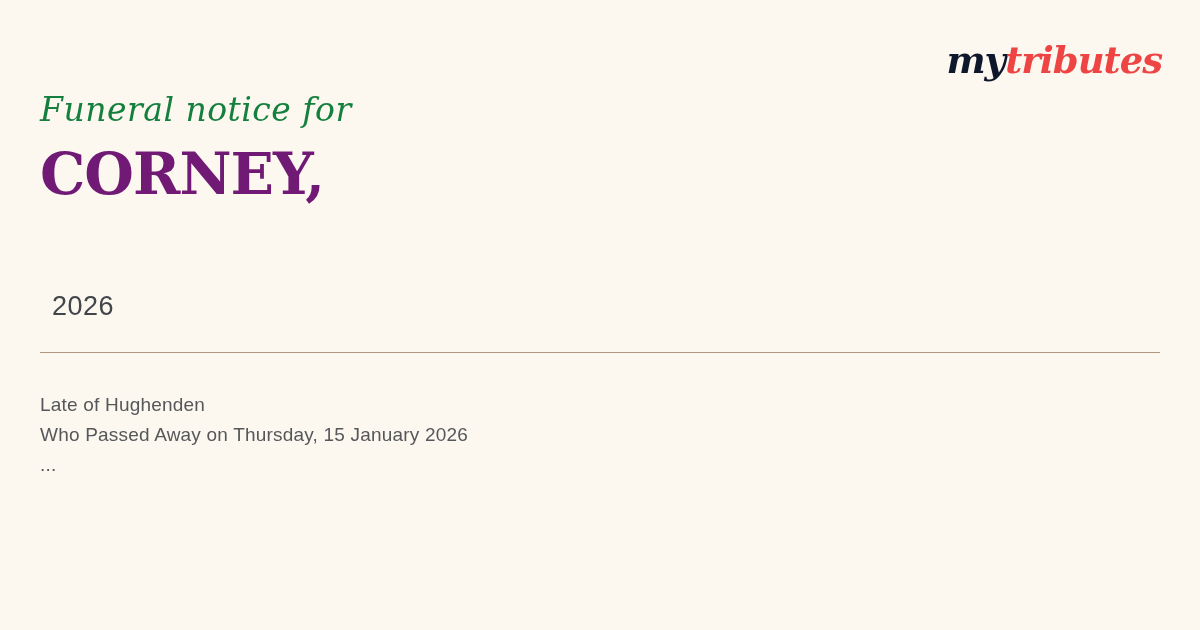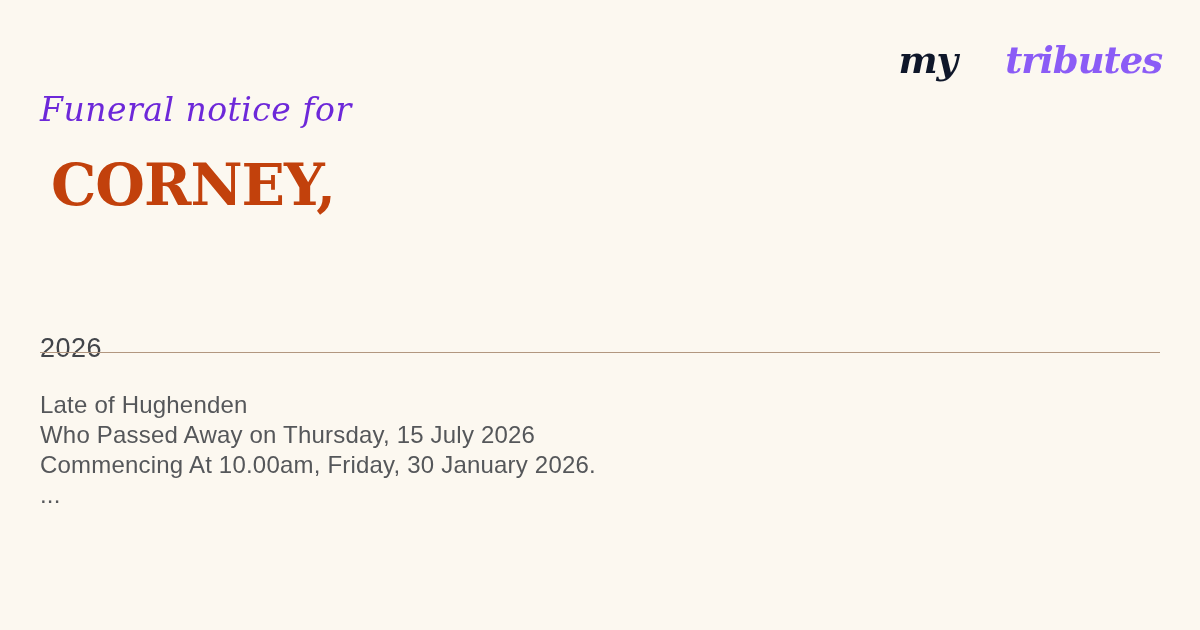--- a/index.html
+++ b/index.html
@@ -32,7 +32,7 @@
     white-space: nowrap;
   }
   .logo-my { color: #0f172a; }
-  .logo-tributes { color: #8b5cf6; margin-left: 48px; }
+  .logo-tributes { color: #ef4444; }
 
   
   .kicker {

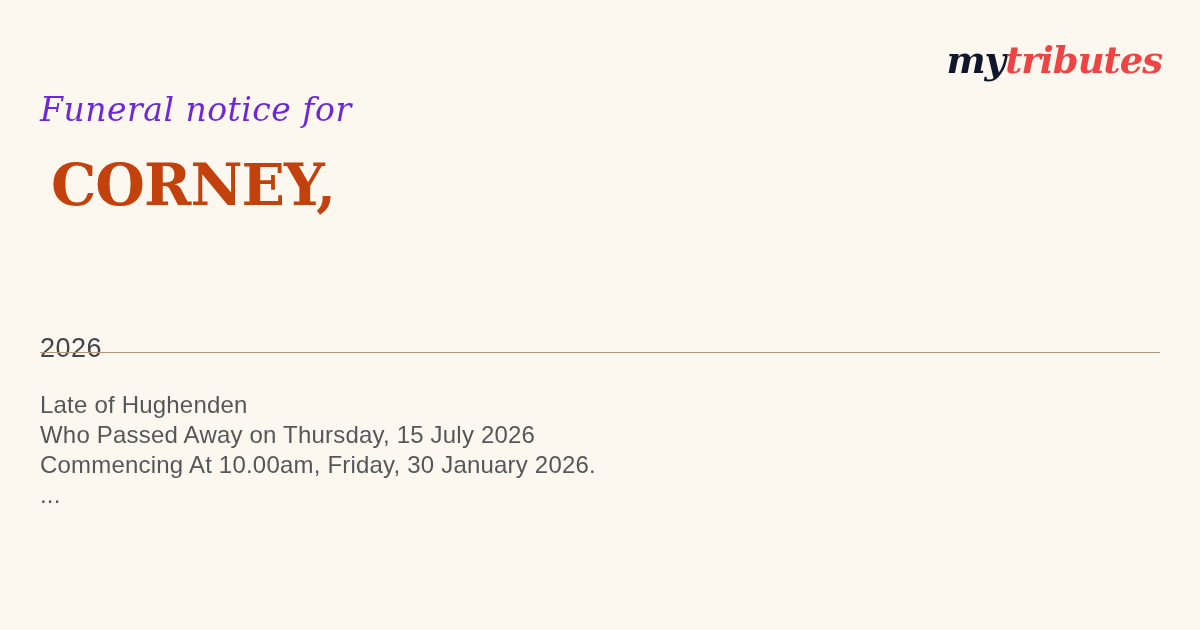--- a/index.html
+++ b/index.html
@@ -43,7 +43,7 @@
     font-style: italic;
     font-weight: 500;
     font-size: 33px;
-    color: #6d28d9;
+    color: #15803d;
     letter-spacing: 0.5px;
   }
 

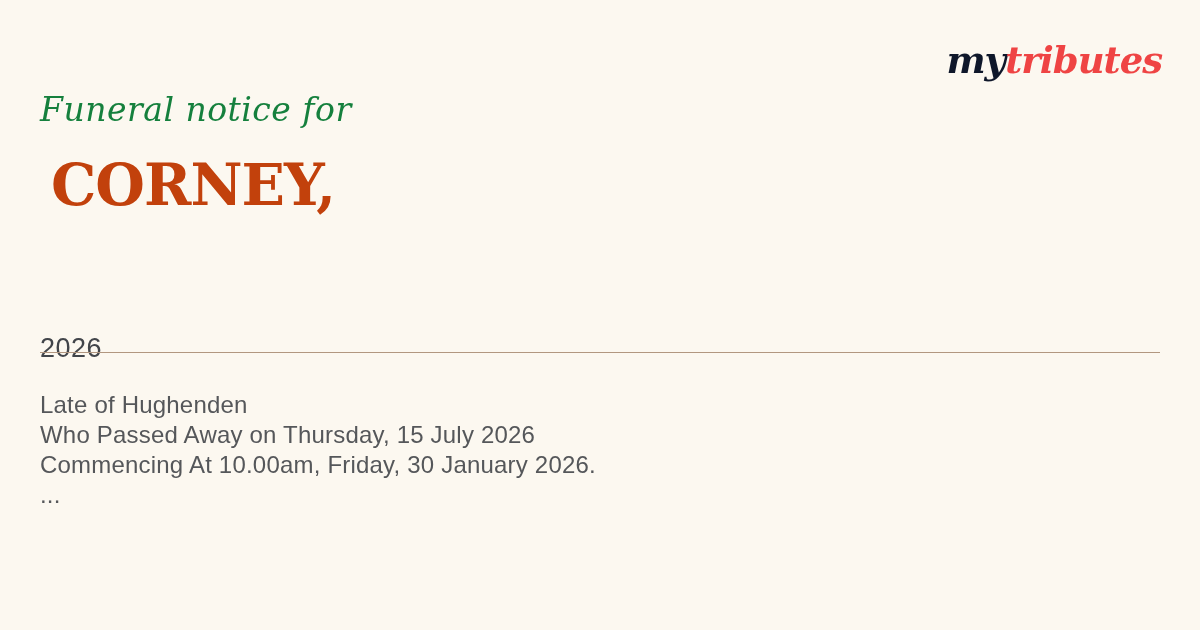--- a/index.html
+++ b/index.html
@@ -52,12 +52,12 @@
     position: absolute;
     left: 40px;
     top: 138px;
-    margin: 11px;
+    margin: 0;
     font-family: "DejaVu Serif", serif;
     font-weight: bold;
     font-size: 57px;
     line-height: 71px;
-    color: #c2410c;
+    color: #701a75;
     letter-spacing: -1px;
   }
   .name span { display: block; }

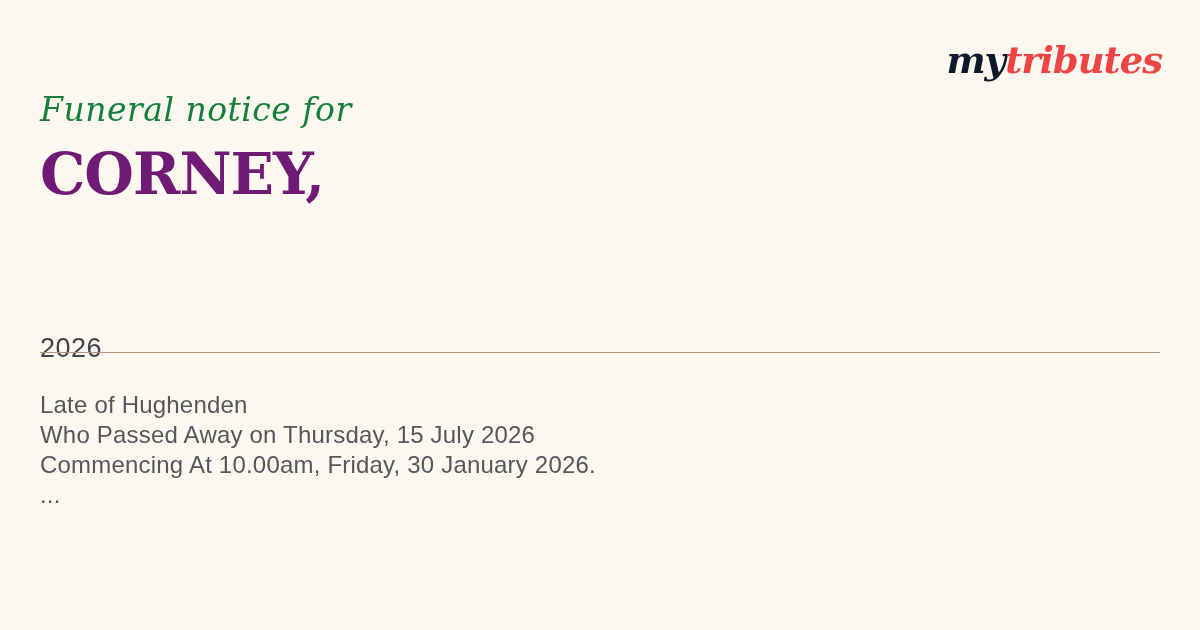--- a/index.html
+++ b/index.html
@@ -65,12 +65,11 @@
   
   .year {
     position: absolute;
-    left: 40px;
+    left: 52px;
     top: 291px;
     font-size: 27px;
     color: #42454A;
     letter-spacing: 0.5px;
-    margin-top: 42px;
   }
 
   

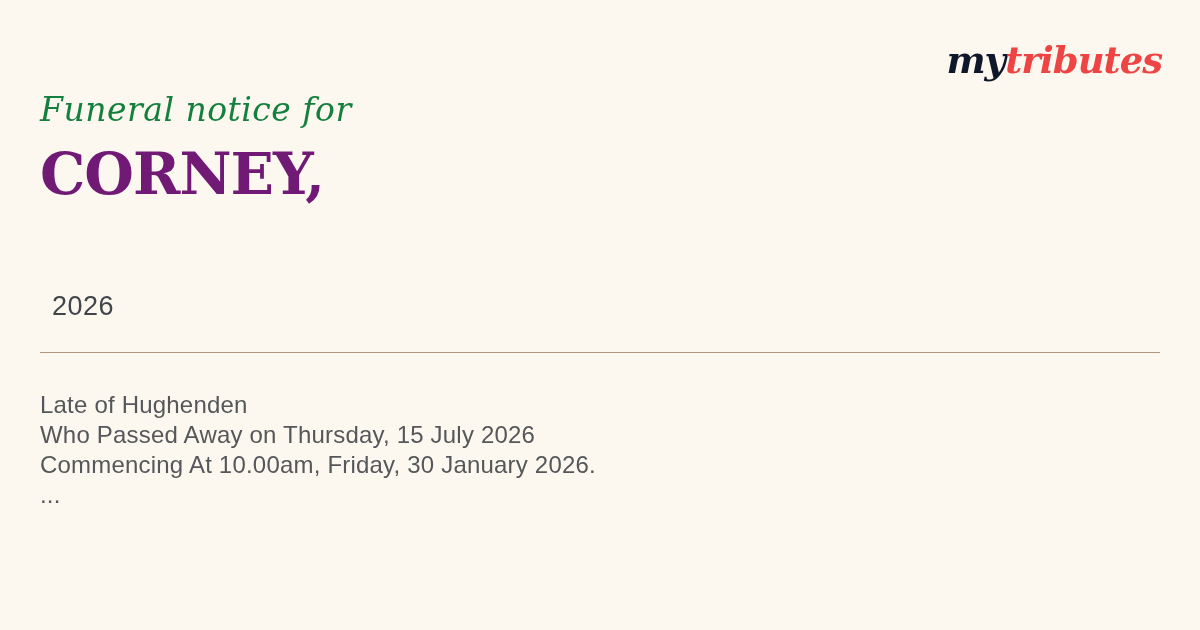--- a/index.html
+++ b/index.html
@@ -90,7 +90,7 @@
     left: 40px;
     top: 390px;
     width: 1120px;
-    font-size: 24px;
+    font-size: 19px;
     line-height: 30px;
     color: #55575A;
     letter-spacing: 0.2px;

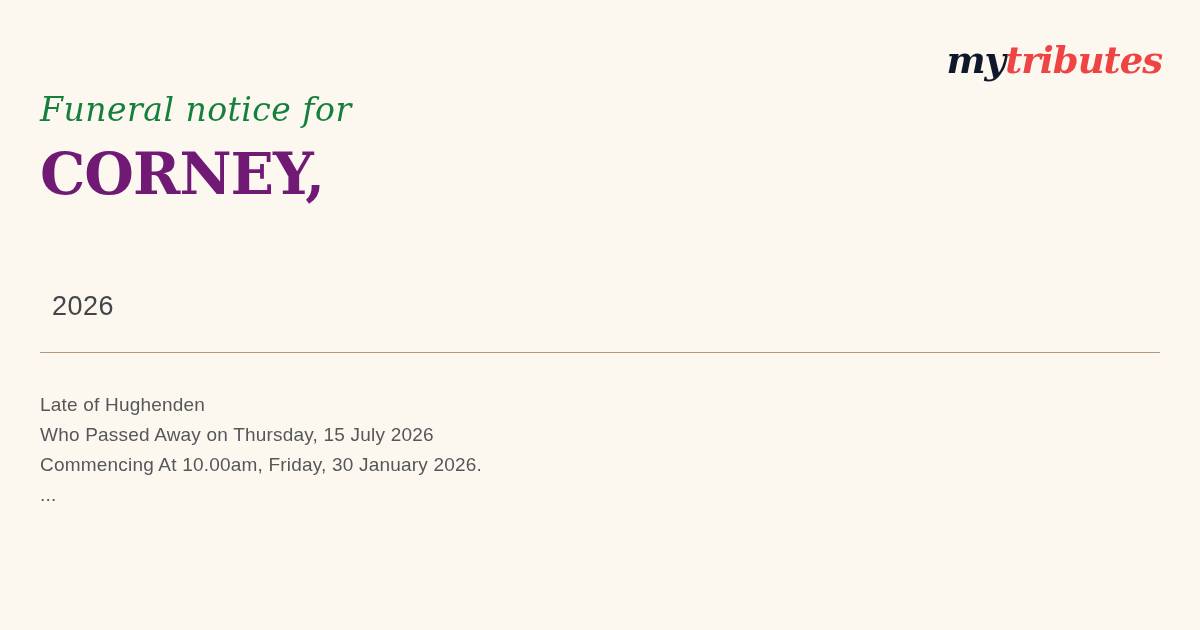--- a/index.html
+++ b/index.html
@@ -120,7 +120,7 @@
 
   <div class="details">
     <div class="detail-line">Late of Hughenden</div>
-    <div class="detail-line">Who Passed Away on Thursday, 15 July 2026</div>
+    <div class="detail-line">Who Passed Away on Thursday, 15 January 2026</div>
     <div class="detail-line">Commencing At 10.00am, Friday, 30 January 2026.</div>
     <div class="detail-line">...</div>
   </div>

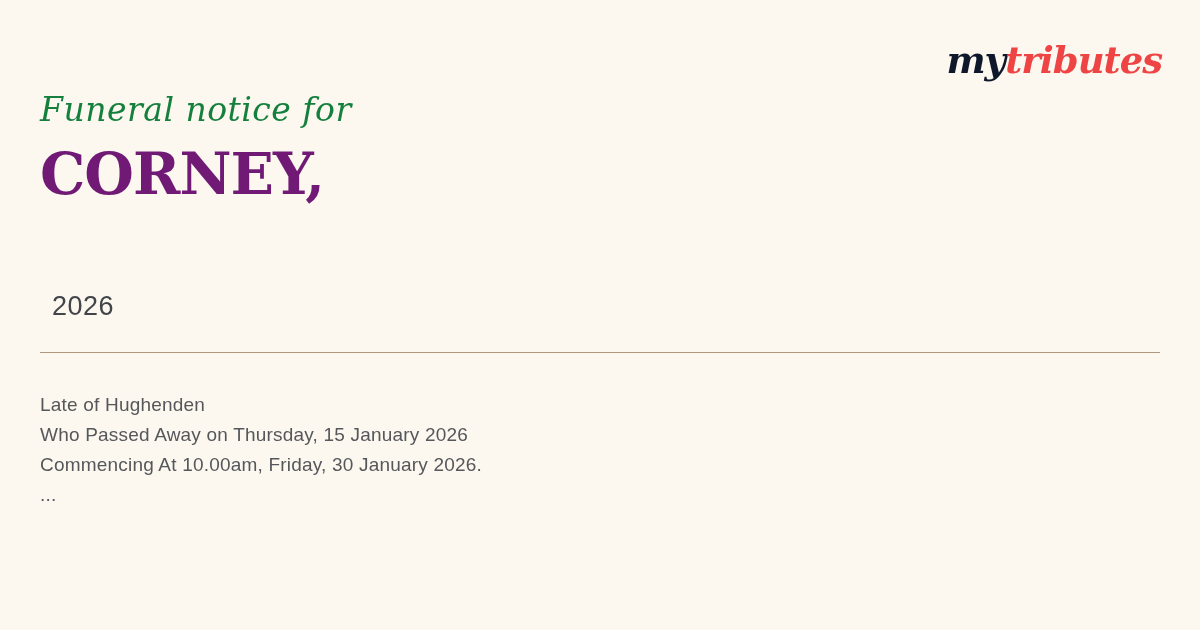--- a/index.html
+++ b/index.html
@@ -121,7 +121,6 @@
   <div class="details">
     <div class="detail-line">Late of Hughenden</div>
     <div class="detail-line">Who Passed Away on Thursday, 15 January 2026</div>
-    <div class="detail-line">Commencing At 10.00am, Friday, 30 January 2026.</div>
     <div class="detail-line">...</div>
   </div>
 

